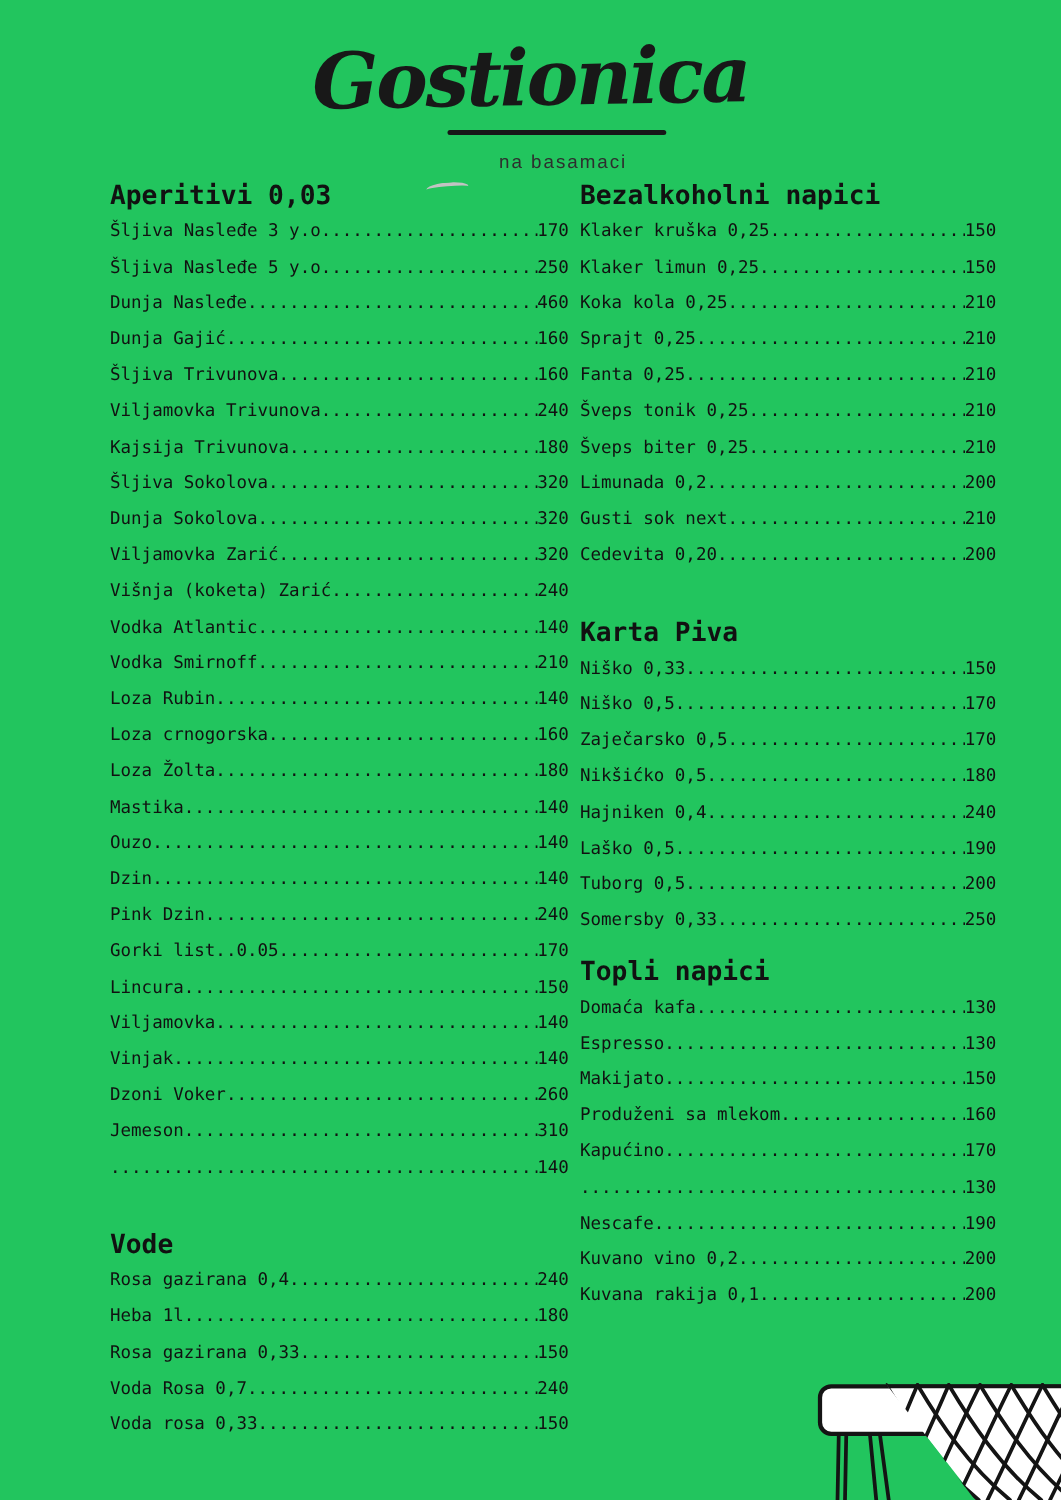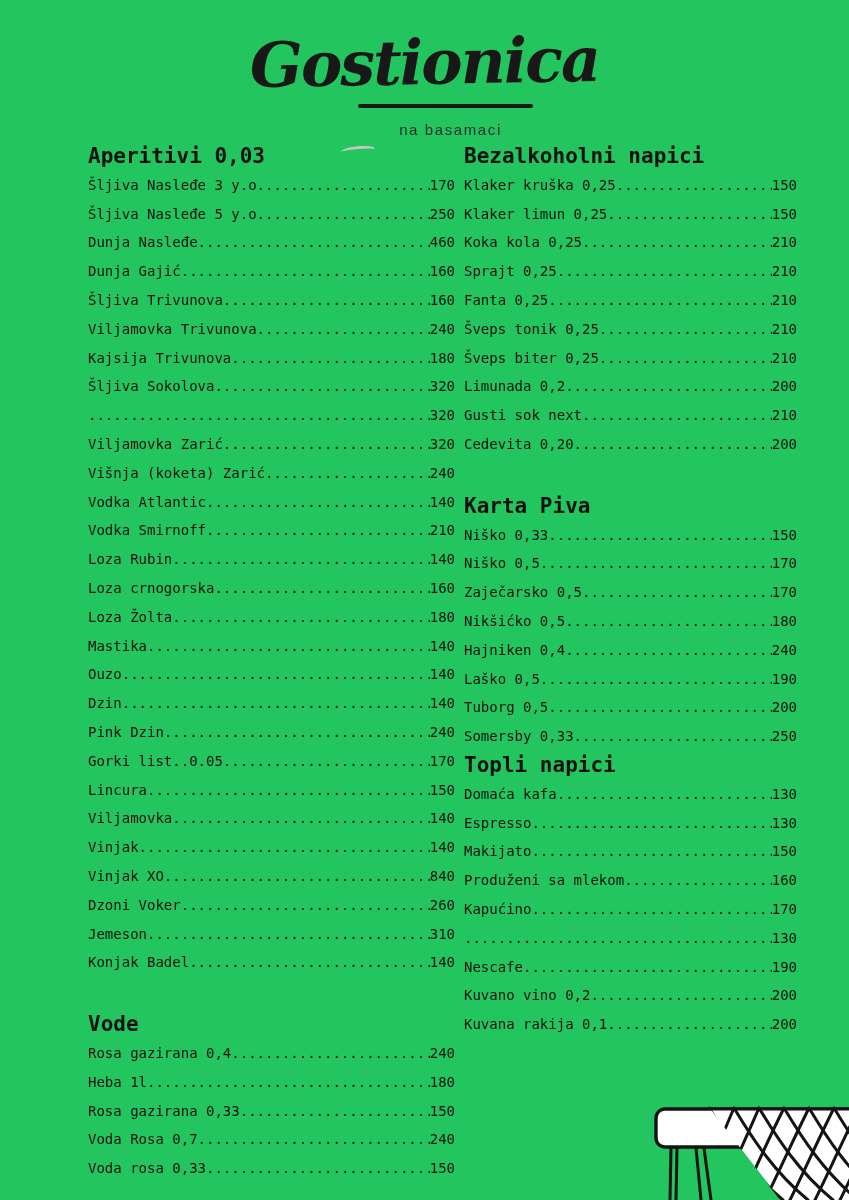--- a/index.html
+++ b/index.html
@@ -152,6 +152,7 @@
           <span class="item-price">320</span>
         </div>
         <div class="menu-row">
+          <span class="item-name">Dunja Sokolova</span>
           <span class="leader"></span>
           <span class="item-price">320</span>
         </div>

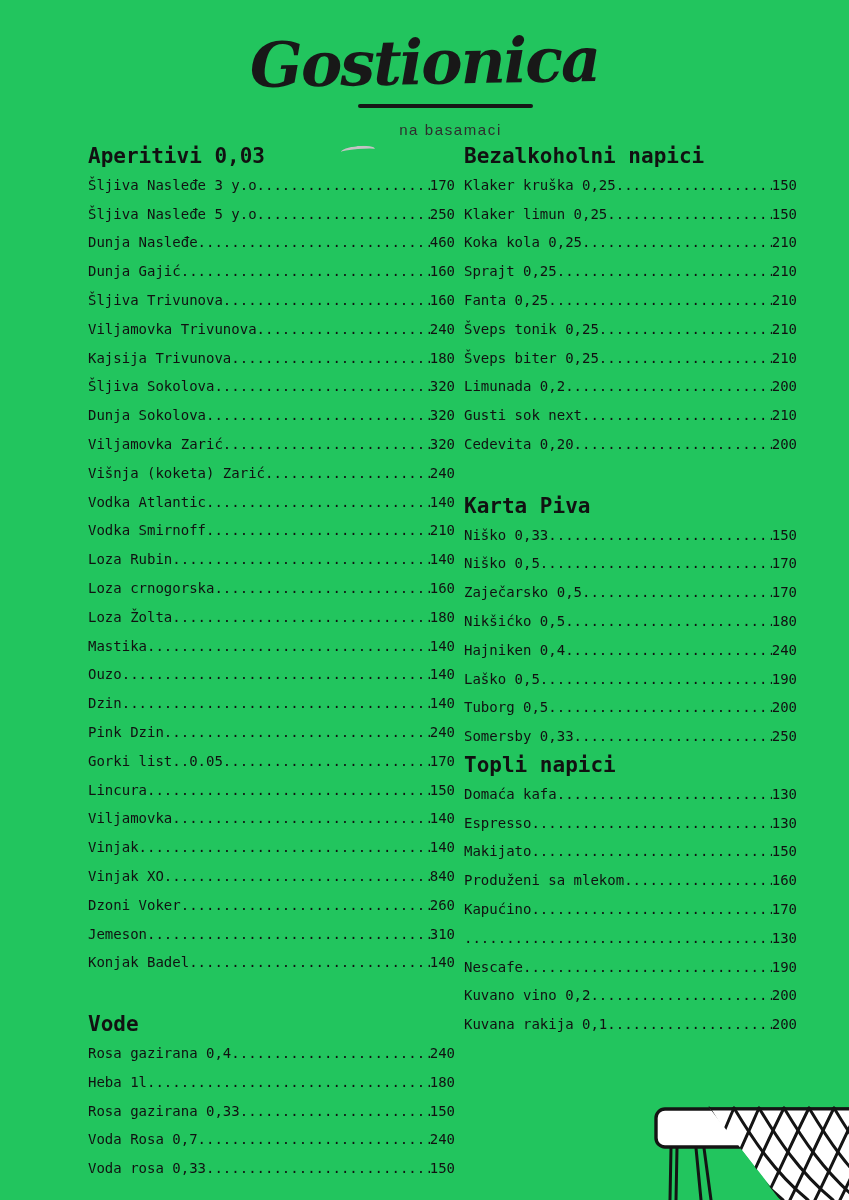--- a/index.html
+++ b/index.html
@@ -66,7 +66,7 @@
   .col-right { left: 464px; width: 333px; }
 
   .menu-section + .menu-section { margin-top: 33px; }
-  .menu-section[data-section-id="topli"] { margin-top: 0; }
+  .menu-section[data-section-id="topli"] { margin-top: 12px; }
 
   .section-title {
     margin: 0;

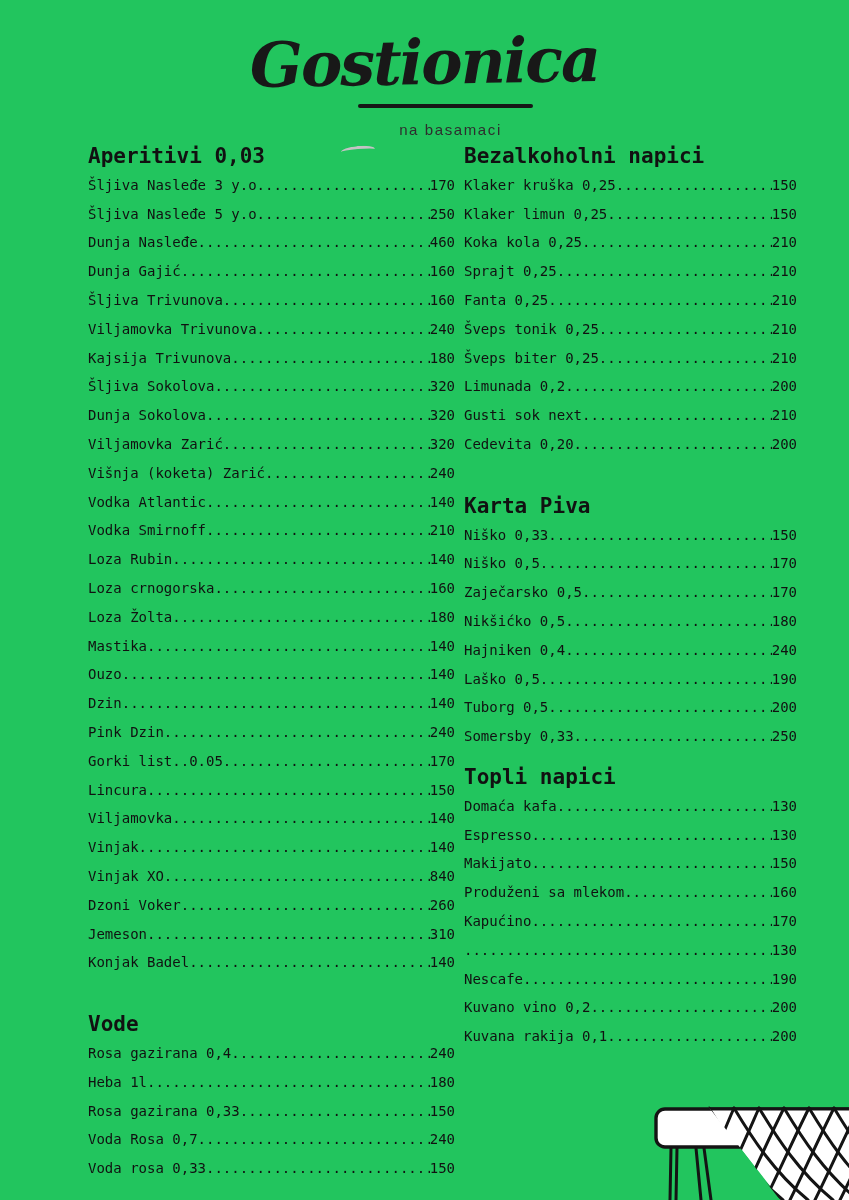--- a/index.html
+++ b/index.html
@@ -232,11 +232,6 @@
           <span class="item-price">140</span>
         </div>
         <div class="menu-row">
-          <span class="item-name">Vinjak XO</span>
-          <span class="leader"></span>
-          <span class="item-price">840</span>
-        </div>
-        <div class="menu-row">
           <span class="item-name">Dzoni Voker</span>
           <span class="leader"></span>
           <span class="item-price">260</span>

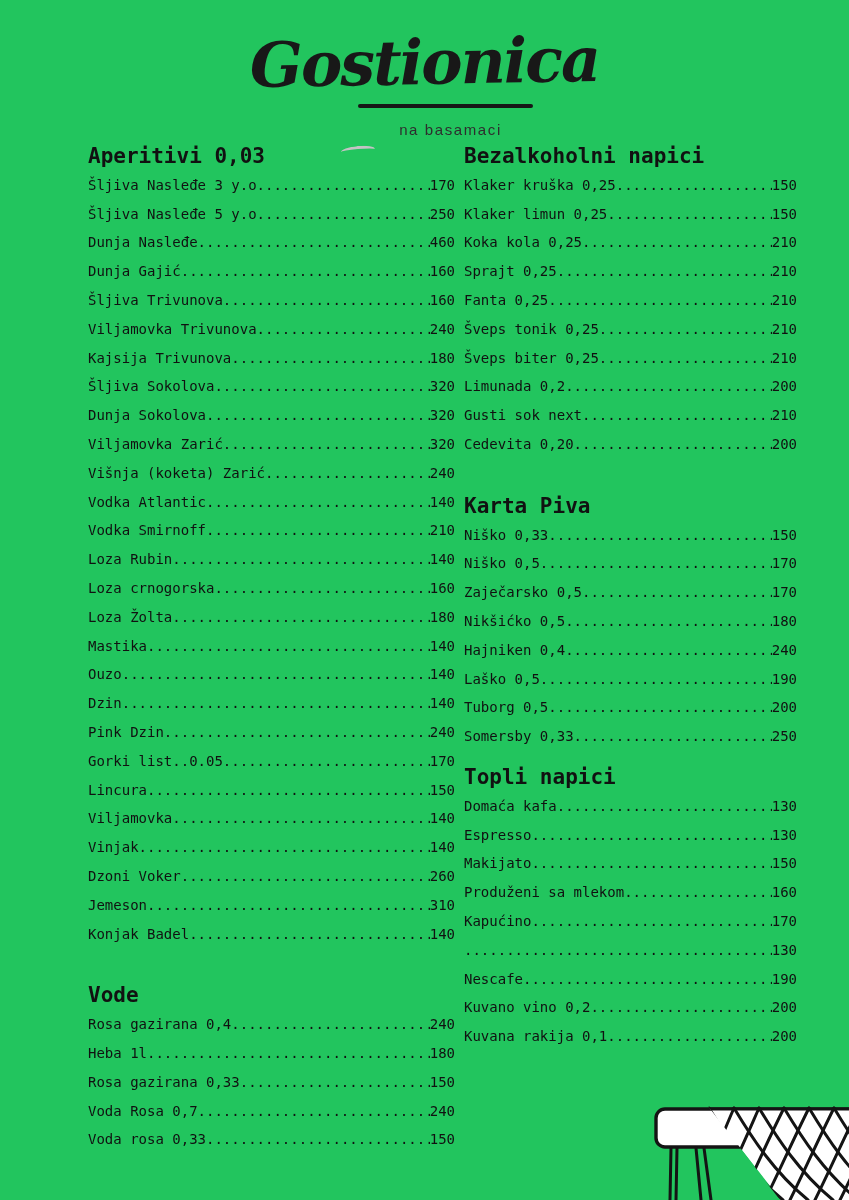--- a/index.html
+++ b/index.html
@@ -242,7 +242,6 @@
           <span class="item-price">310</span>
         </div>
         <div class="menu-row">
-          <span class="item-name">Konjak Badel</span>
           <span class="leader"></span>
           <span class="item-price">140</span>
         </div>

